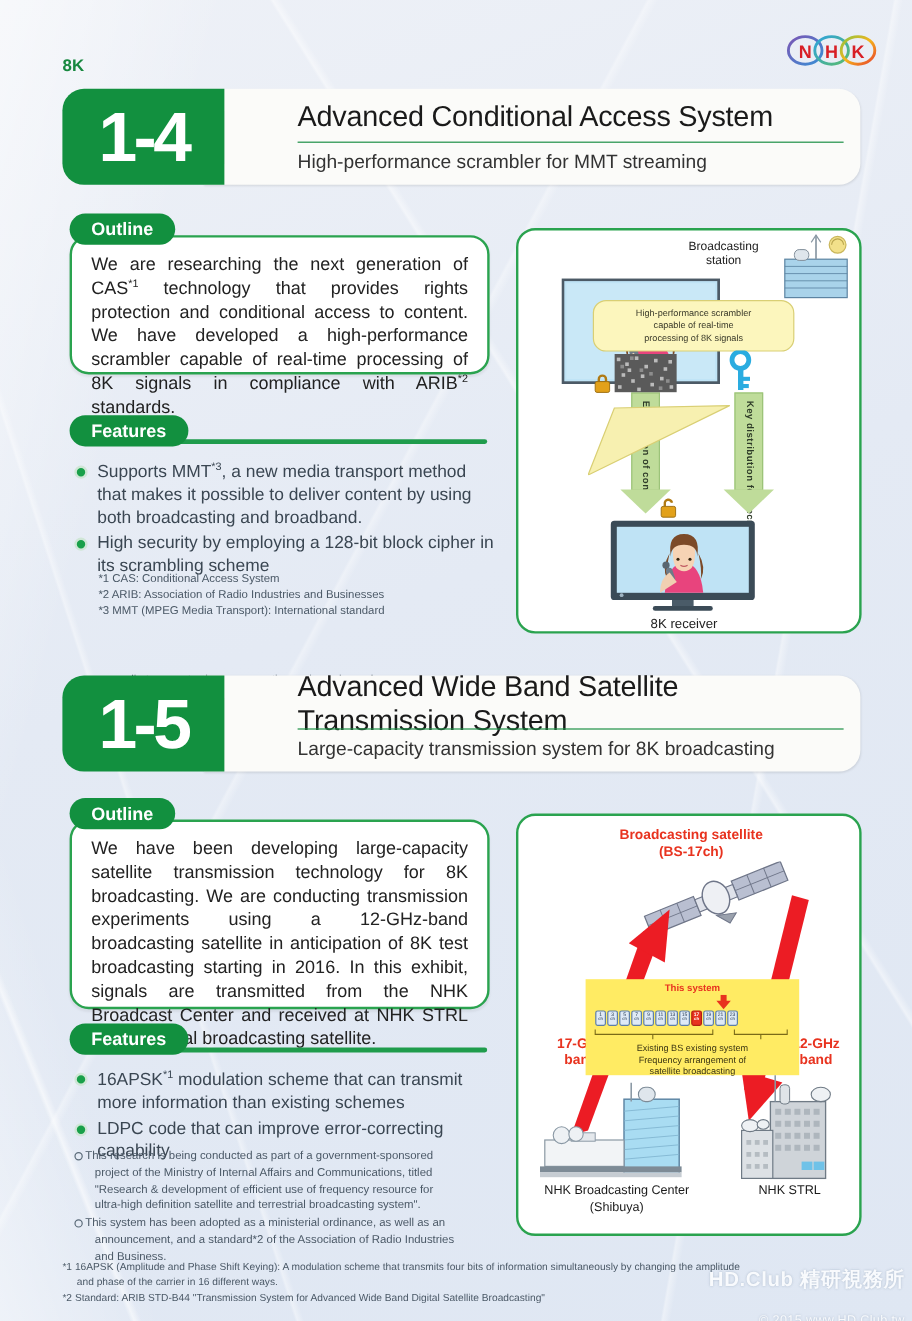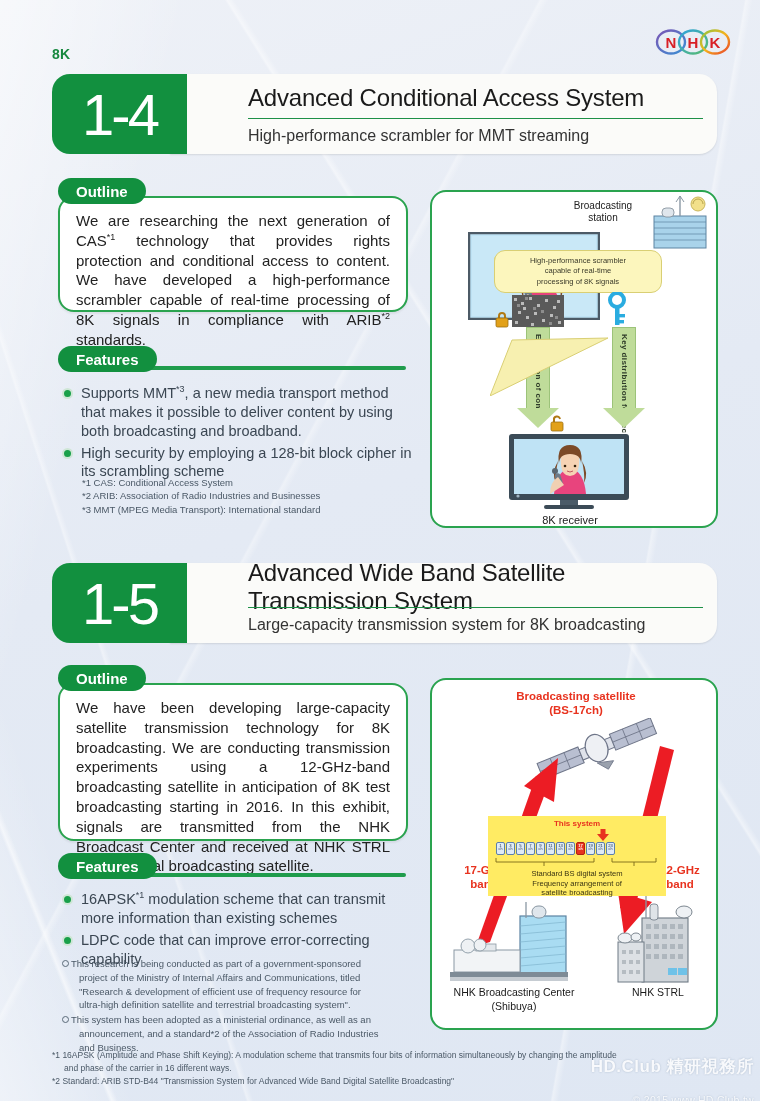--- a/index.html
+++ b/index.html
@@ -41,7 +41,7 @@
   .sec-num {
     position:absolute; left:0; top:0; width:135px; height:80px;
     background:#12903f; border-radius:18px 0 0 18px;
-    color:#fff; font-size:58px; font-weight:400; letter-spacing:-3px;
+    color:#fff; font-size:58px; font-weight:700; letter-spacing:-3px;
     display:flex; align-items:center; justify-content:center;
     font-family:"Liberation Sans", sans-serif;
     z-index:3;

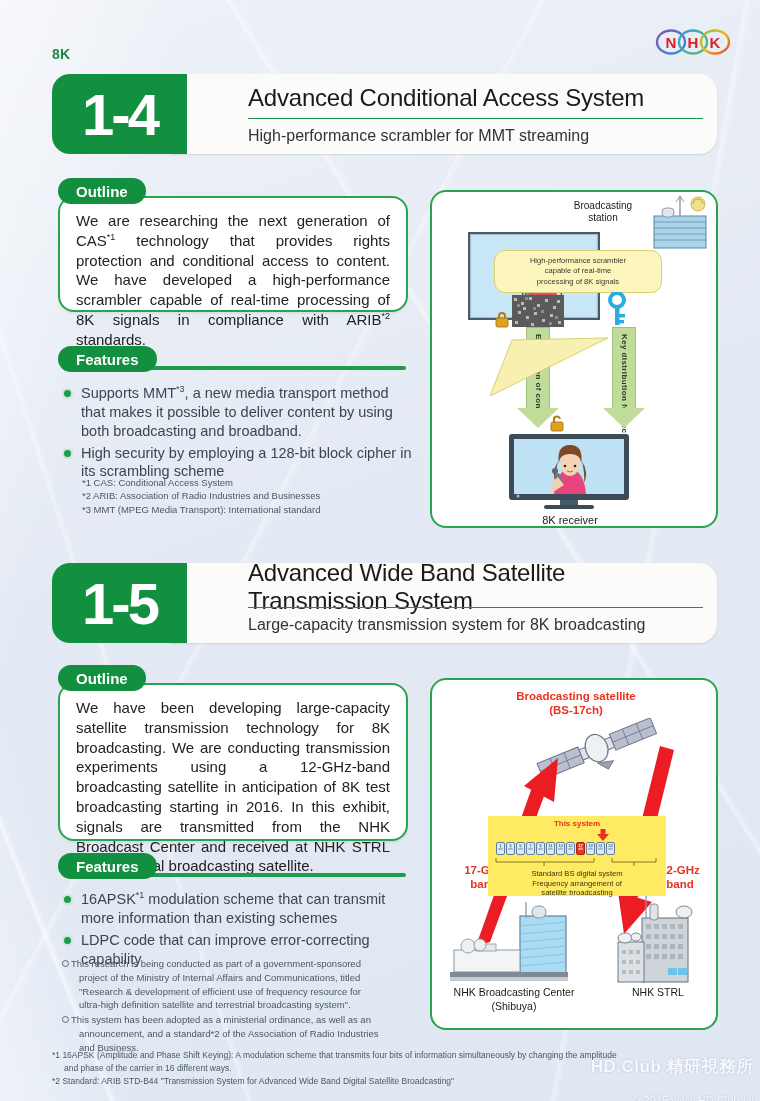--- a/index.html
+++ b/index.html
@@ -537,7 +537,7 @@
         <path d="M118 2 v4 h44 v-4" fill="none" stroke="#7a6a18" stroke-width=".9"></path>
         <path d="M140 6 v4" stroke="#7a6a18" stroke-width=".9"></path>
       </svg>
-      <div style="position:absolute; left:0; right:0; top:53px; text-align:center; font-size:7.6px; color:#3a3412;">Standard BS digital system</div>
+      <div style="position:absolute; left:0; right:0; top:53px; text-align:center; font-size:7.6px; color:#3a3412;">Existing BS existing system</div>
       <div style="position:absolute; left:0; right:0; top:63px; text-align:center; font-size:7.6px; color:#3a3412; line-height:1.25;">
         <span>Frequency arrangement of</span><br>
         <span>satellite broadcasting</span>

